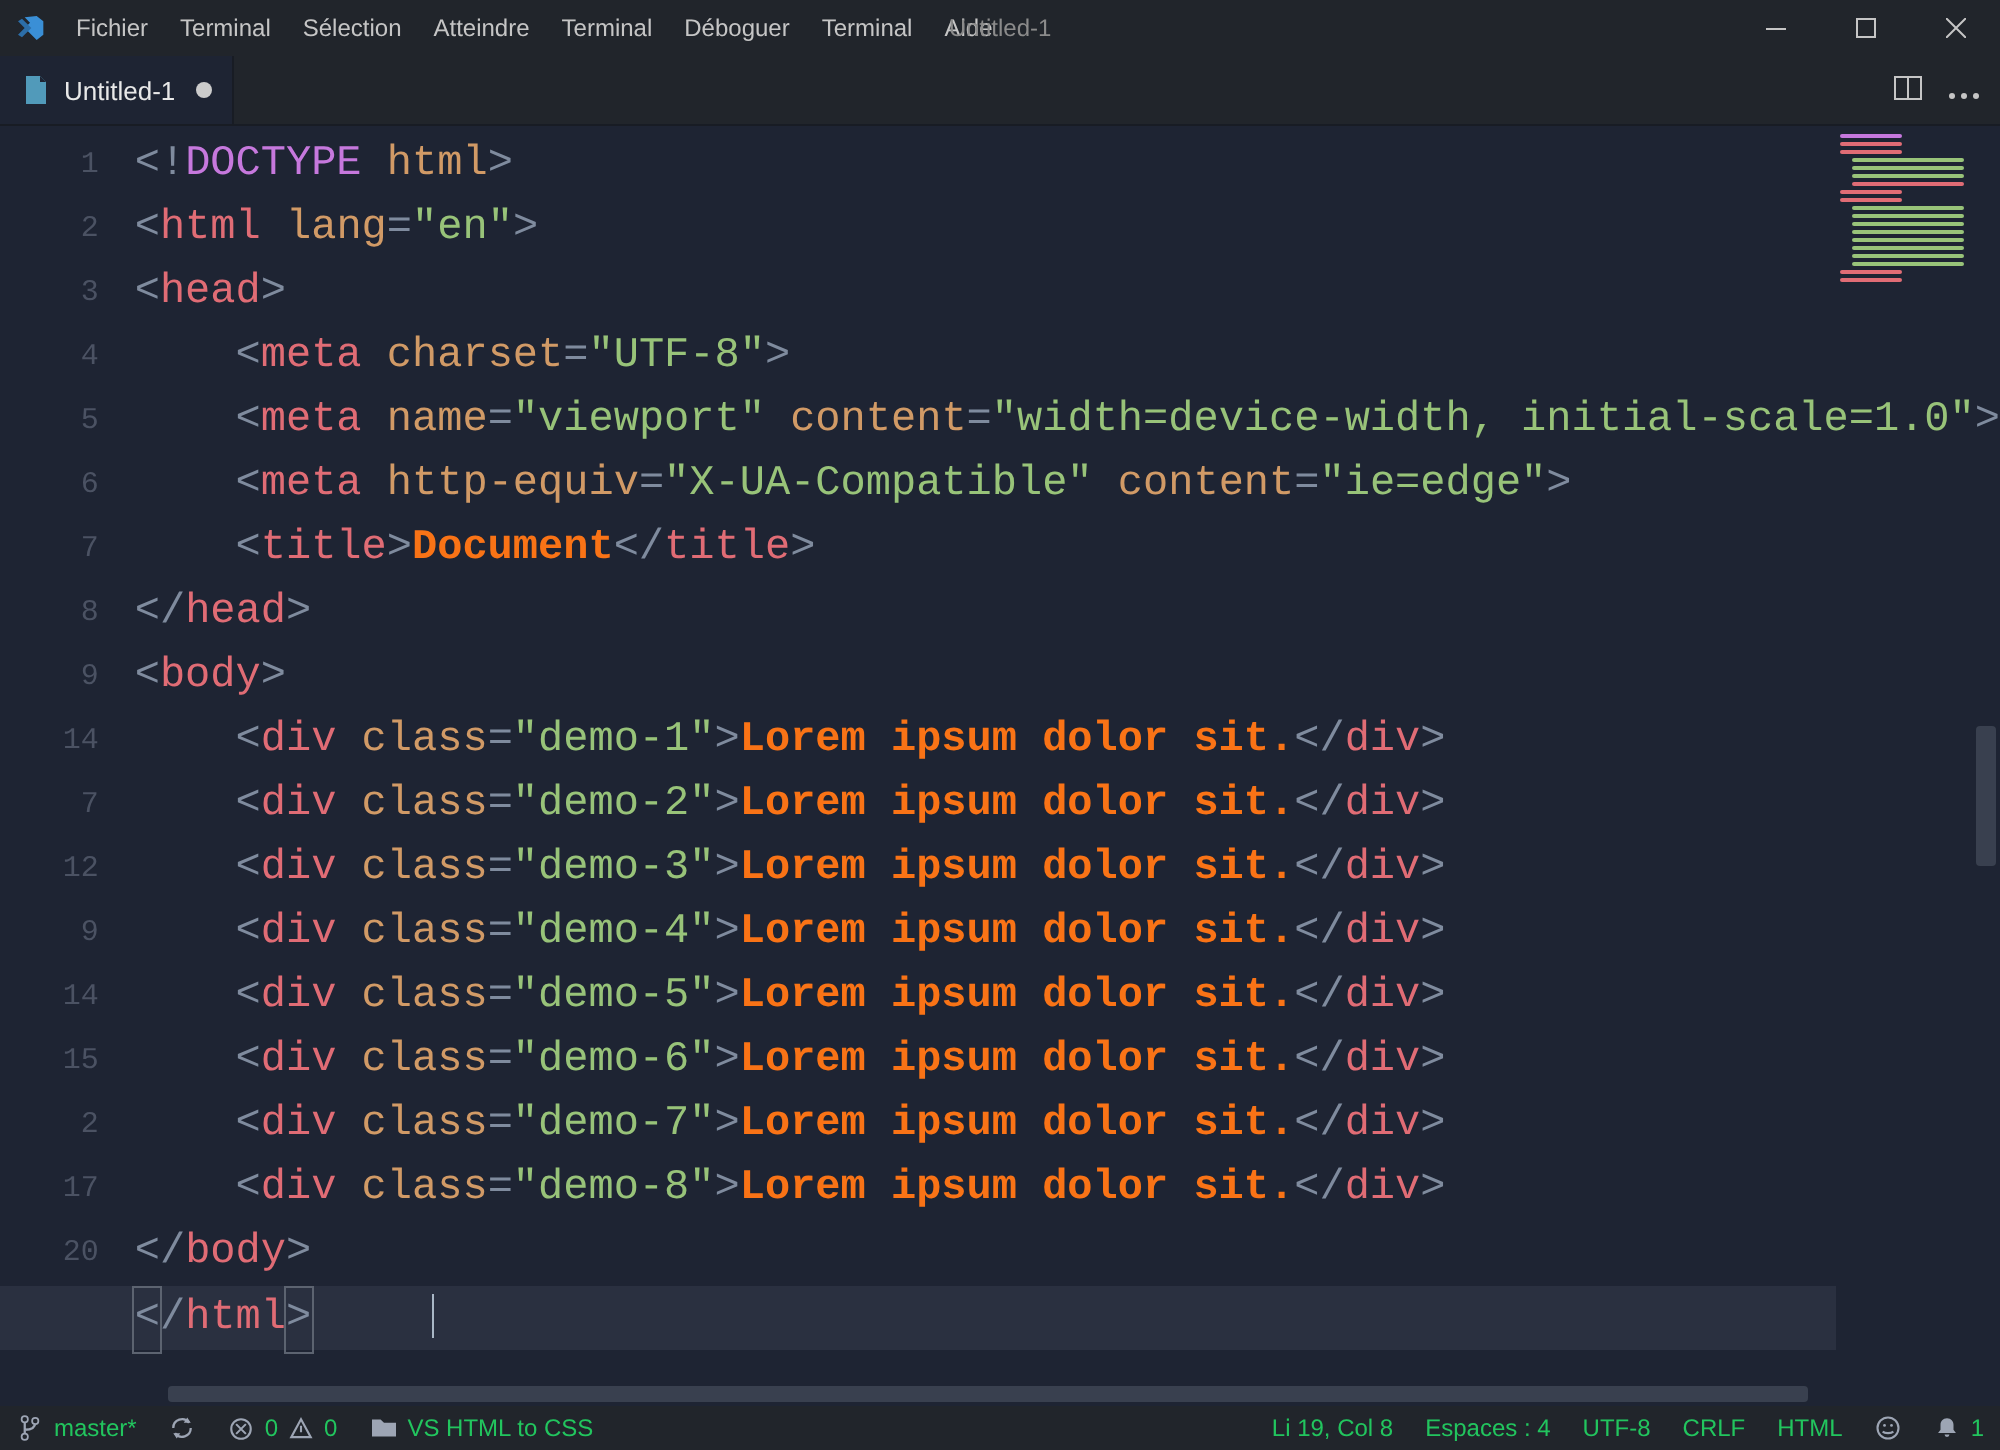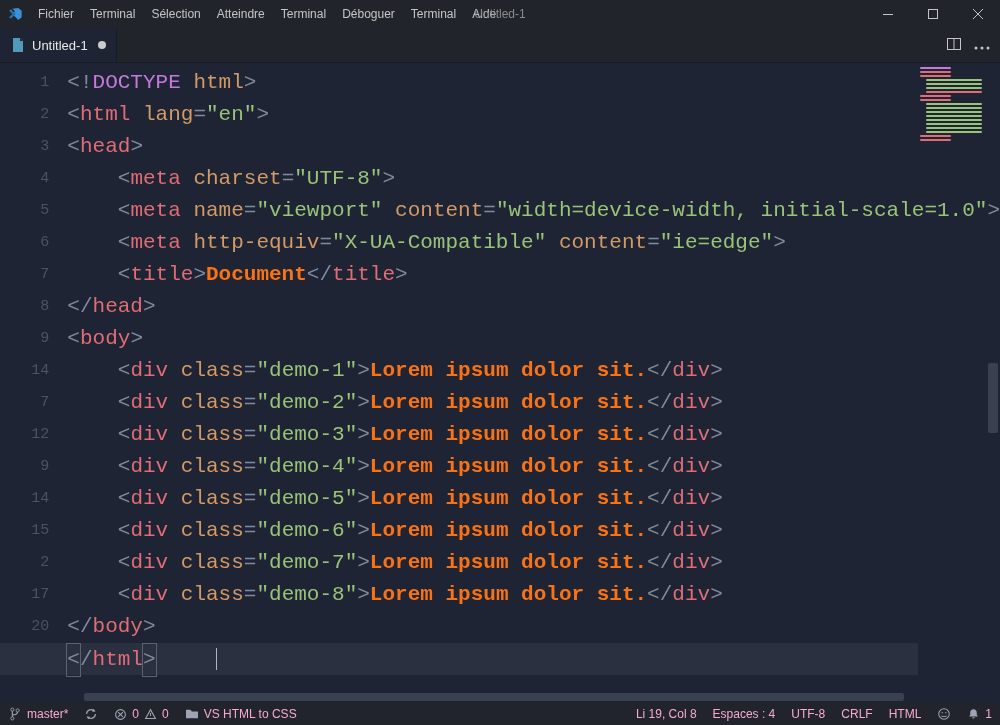--- a/index.html
+++ b/index.html
@@ -183,7 +183,7 @@
   display: flex;
   align-items: center;
   font-size: 12px;
-  color: #f9a8d4;
+  color: #22c55e;
 }
 .statusbar .sb-item {
   padding: 0 8px;

